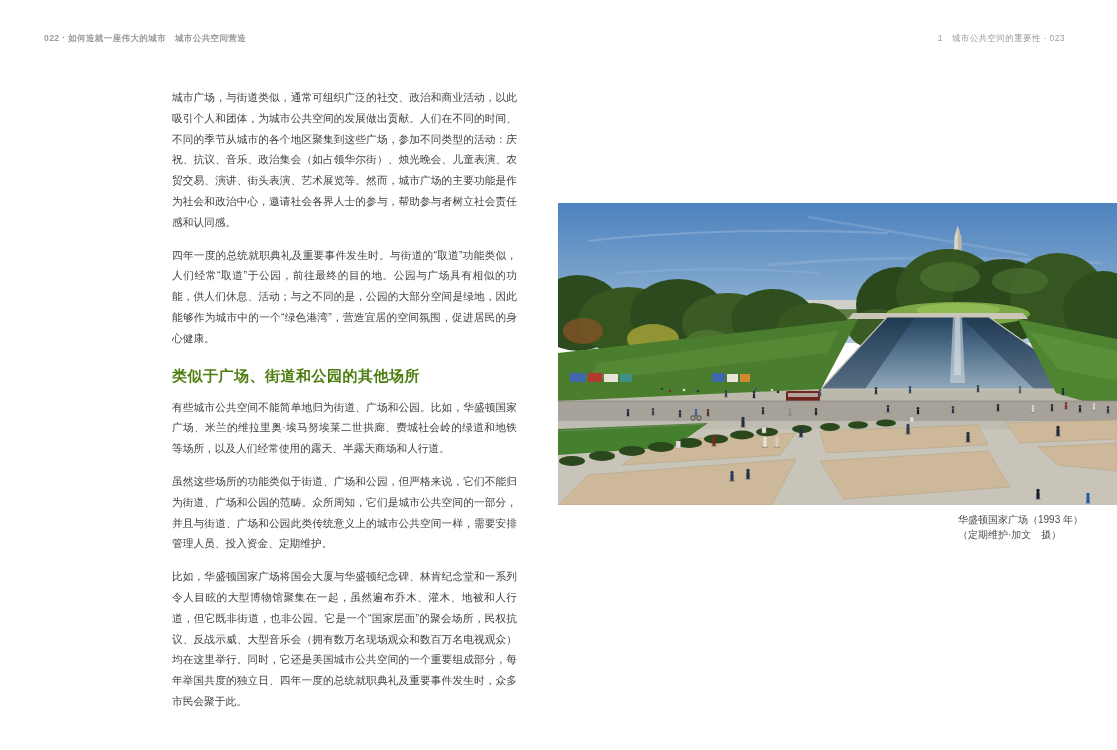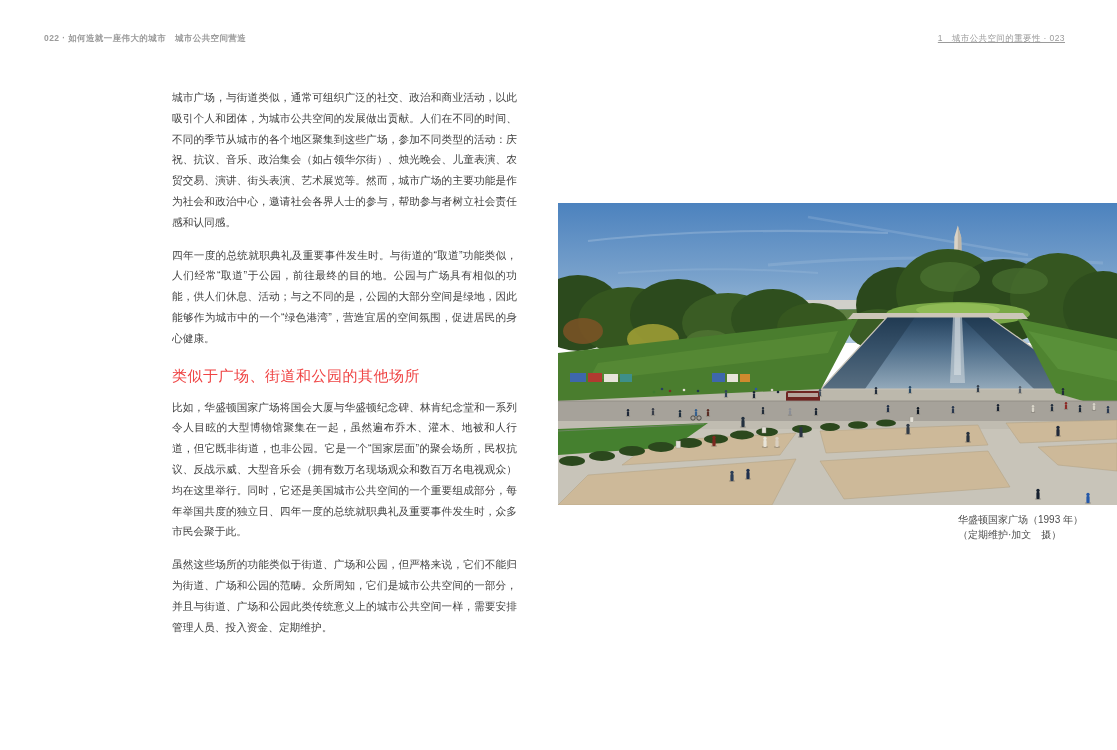--- a/index.html
+++ b/index.html
@@ -13,7 +13,7 @@
     letter-spacing:0.4px;white-space:nowrap;
   }
   .running-head.left{left:44px;font-weight:bold;}
-  .running-head.right{right:52px;text-align:right;text-decoration:underline;}
+  .running-head.right{right:52px;text-align:right;}
   .text-col{
     position:absolute;left:172px;top:87px;width:345px;
   }

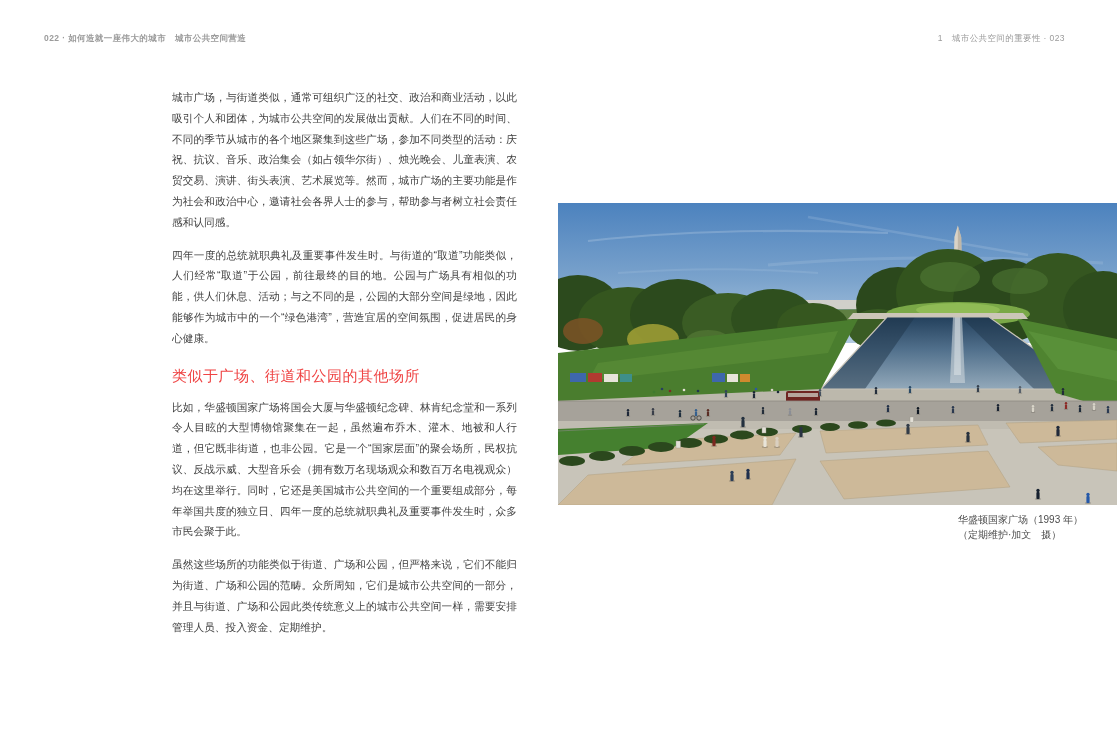--- a/index.html
+++ b/index.html
@@ -22,8 +22,8 @@
     text-align:justify;text-justify:inter-ideograph;
   }
   .text-col h2{
-    margin:16px 0 10px 0;font-size:15px;line-height:22px;font-weight:normal;
-    color:#ef4444;letter-spacing:0.5px;
+    margin:16px 0 10px 0;font-size:15px;line-height:22px;font-weight:bold;
+    color:#4d7c0f;letter-spacing:0.5px;
   }
   .photo-wrap{
     position:absolute;left:558px;top:203px;width:559px;height:302px;

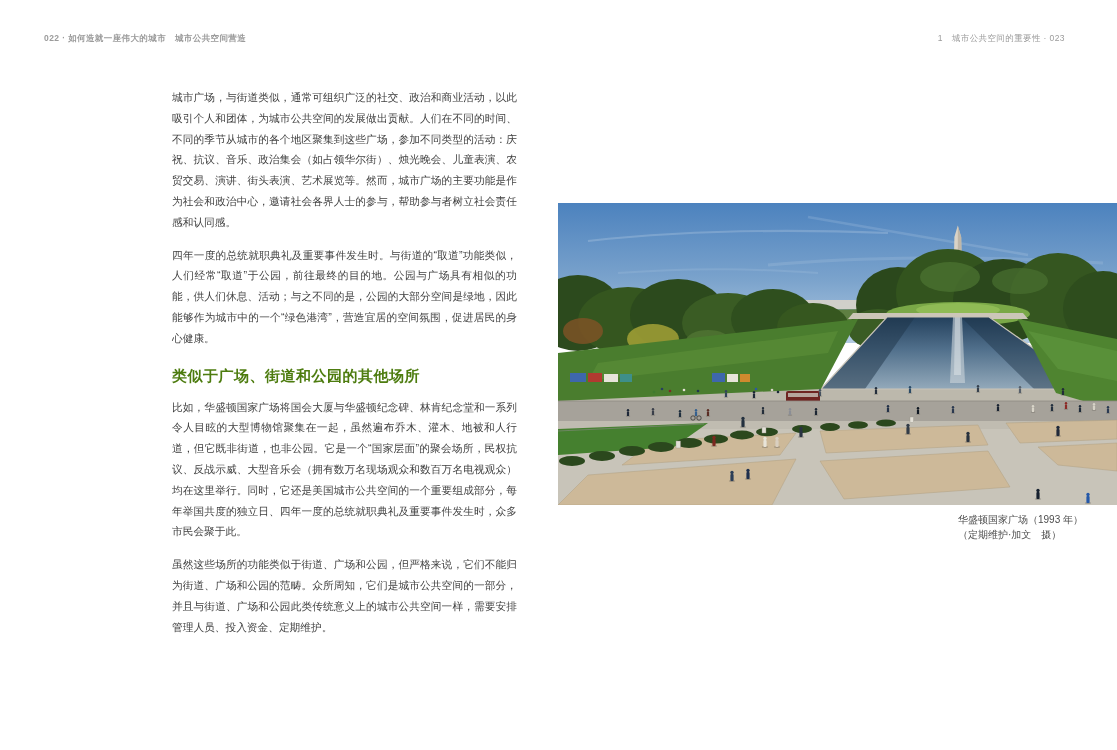--- a/index.html
+++ b/index.html
@@ -49,6 +49,7 @@
   <h2>类似于广场、街道和公园的其他场所</h2>
   <div>
 
+  <p>有些城市公共空间不能简单地归为街道、广场和公园。比如，华盛顿国家广场、米兰的维拉里奥·埃马努埃莱二世拱廊、费城社会岭的绿道和地铁等场所，以及人们经常使用的露天、半露天商场和人行道。</p>
       <p>比如，华盛顿国家广场将国会大厦与华盛顿纪念碑、林肯纪念堂和一系列令人目眩的大型博物馆聚集在一起，虽然遍布乔木、灌木、地被和人行道，但它既非街道，也非公园。它是一个“国家层面”的聚会场所，民权抗议、反战示威、大型音乐会（拥有数万名现场观众和数百万名电视观众）均在这里举行。同时，它还是美国城市公共空间的一个重要组成部分，每年举国共度的独立日、四年一度的总统就职典礼及重要事件发生时，众多市民会聚于此。</p>
       <p>虽然这些场所的功能类似于街道、广场和公园，但严格来说，它们不能归为街道、广场和公园的范畴。众所周知，它们是城市公共空间的一部分，并且与街道、广场和公园此类传统意义上的城市公共空间一样，需要安排管理人员、投入资金、定期维护。</p>
     </div>

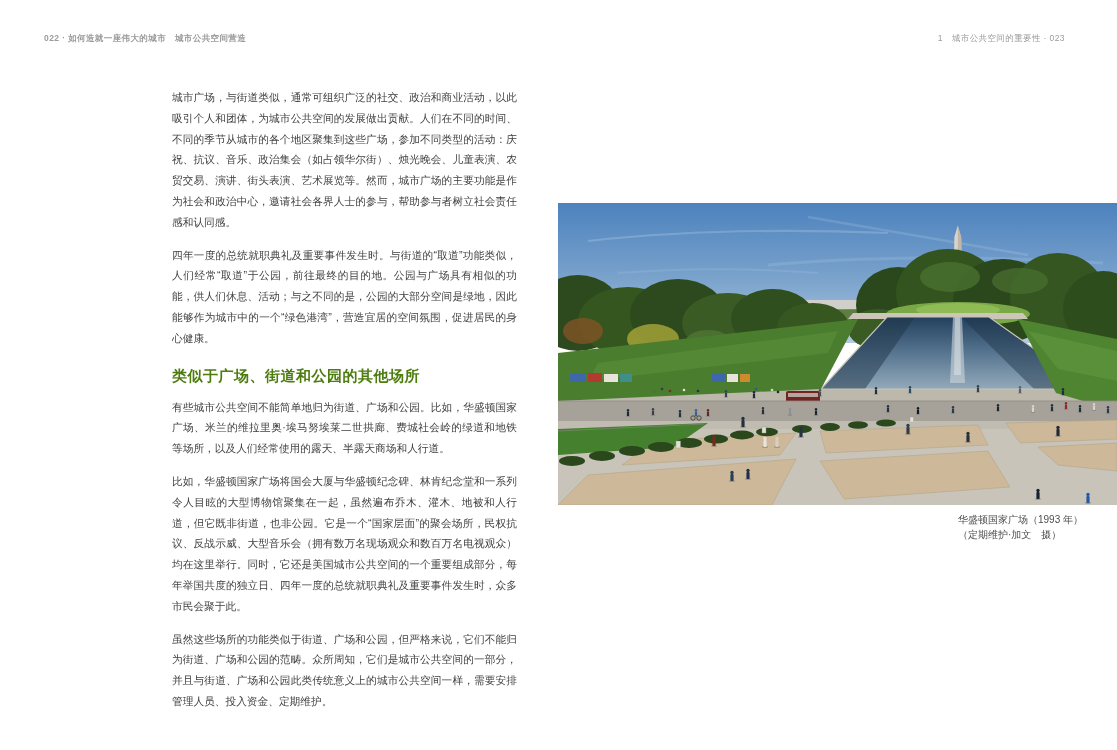--- a/index.html
+++ b/index.html
@@ -50,8 +50,8 @@
   <div>
 
   <p>有些城市公共空间不能简单地归为街道、广场和公园。比如，华盛顿国家广场、米兰的维拉里奥·埃马努埃莱二世拱廊、费城社会岭的绿道和地铁等场所，以及人们经常使用的露天、半露天商场和人行道。</p>
+      <p>虽然这些场所的功能类似于街道、广场和公园，但严格来说，它们不能归为街道、广场和公园的范畴。众所周知，它们是城市公共空间的一部分，并且与街道、广场和公园此类传统意义上的城市公共空间一样，需要安排管理人员、投入资金、定期维护。</p>
       <p>比如，华盛顿国家广场将国会大厦与华盛顿纪念碑、林肯纪念堂和一系列令人目眩的大型博物馆聚集在一起，虽然遍布乔木、灌木、地被和人行道，但它既非街道，也非公园。它是一个“国家层面”的聚会场所，民权抗议、反战示威、大型音乐会（拥有数万名现场观众和数百万名电视观众）均在这里举行。同时，它还是美国城市公共空间的一个重要组成部分，每年举国共度的独立日、四年一度的总统就职典礼及重要事件发生时，众多市民会聚于此。</p>
-      <p>虽然这些场所的功能类似于街道、广场和公园，但严格来说，它们不能归为街道、广场和公园的范畴。众所周知，它们是城市公共空间的一部分，并且与街道、广场和公园此类传统意义上的城市公共空间一样，需要安排管理人员、投入资金、定期维护。</p>
     </div>
 </div>
 

